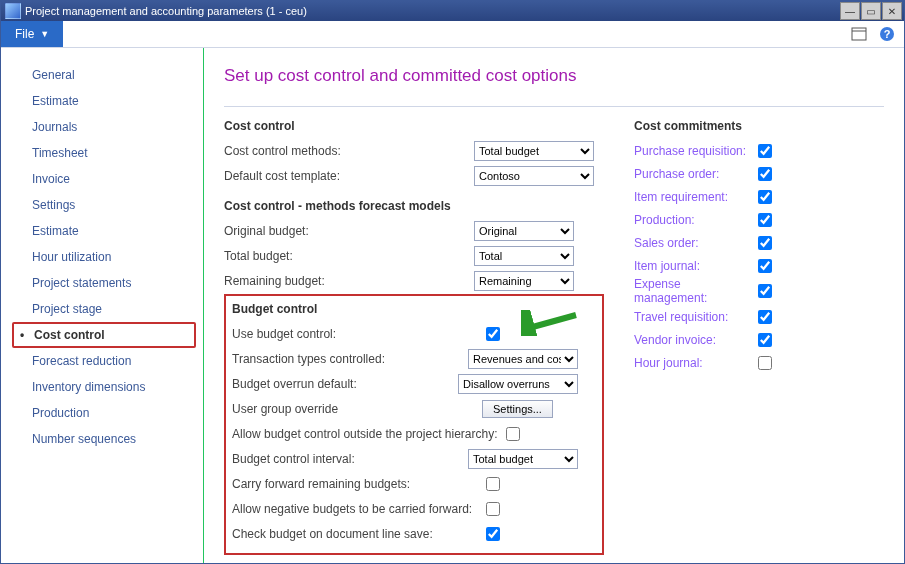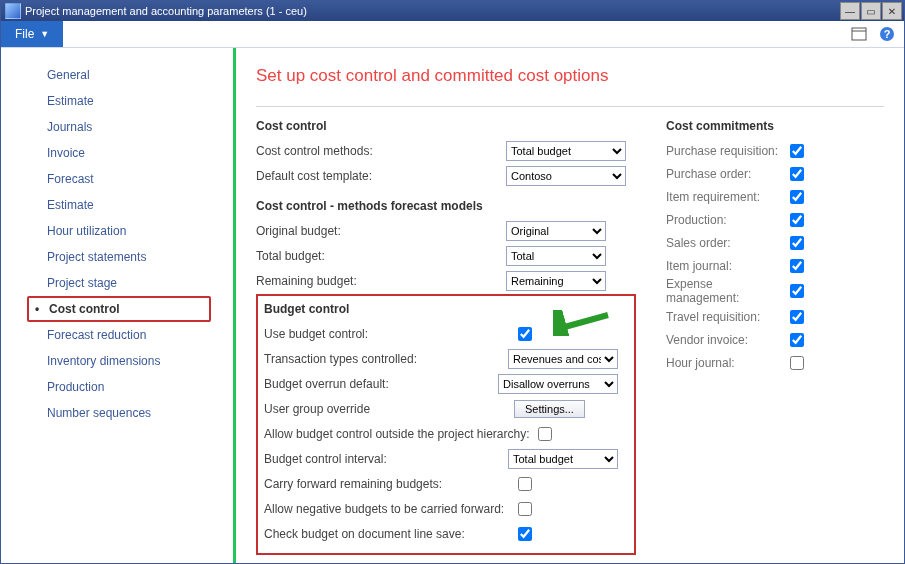--- a/index.html
+++ b/index.html
@@ -84,8 +84,8 @@
   }
   .sidebar {
     width: 200px;
-    border-right: 3px solid #22c55e;
-    padding: 14px 16px;
+    border-right: 1px solid #22c55e;
+    padding: 14px 1px;
     overflow: auto;
   }
   .sidebar-item {

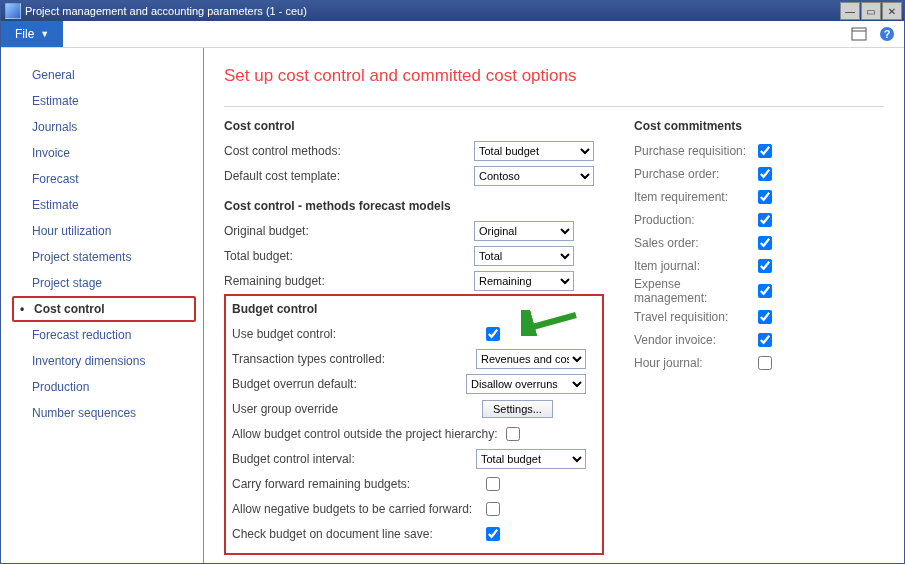--- a/index.html
+++ b/index.html
@@ -116,7 +116,7 @@
     position: relative;
   }
   .page-title {
-    color: #ef4444;
+    color: #a21caf;
     font-size: 17px;
     margin-bottom: 20px;
   }

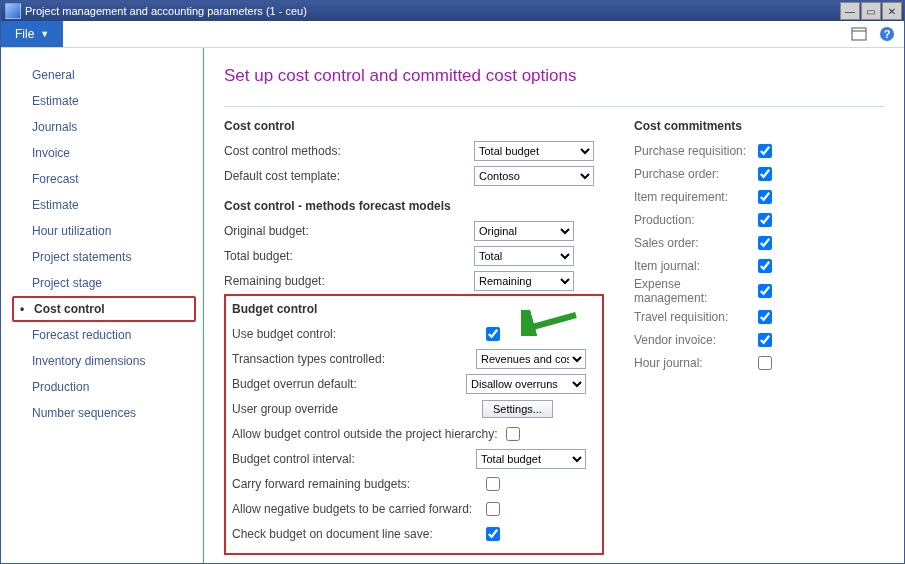--- a/index.html
+++ b/index.html
@@ -221,6 +221,7 @@
         <div class="sidebar-item">General</div>
         <div class="sidebar-item">Estimate</div>
         <div class="sidebar-item">Journals</div>
+        <div class="sidebar-item">Timesheet</div>
         <div class="sidebar-item">Invoice</div>
         <div class="sidebar-item">Forecast</div>
         <div class="sidebar-item">Estimate</div>

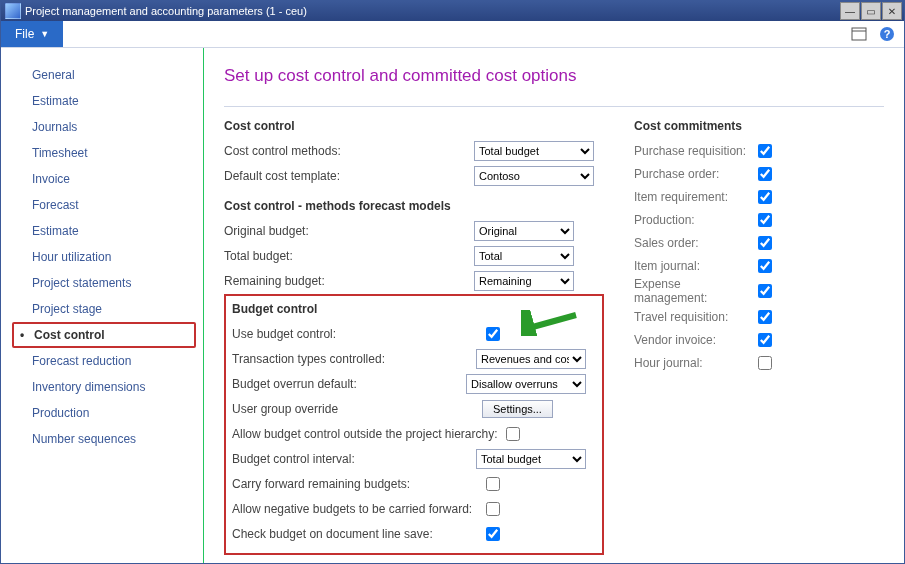--- a/index.html
+++ b/index.html
@@ -166,7 +166,7 @@
     align-items: center;
     min-height: 23px;
   }
-  .commit-row label { width: 120px; color:#737373; }
+  .commit-row label { width: 120px; color:#8b5cf6; }
   .highlight-box {
     border: 2px solid #c43030;
     padding: 6px 16px 6px 6px;

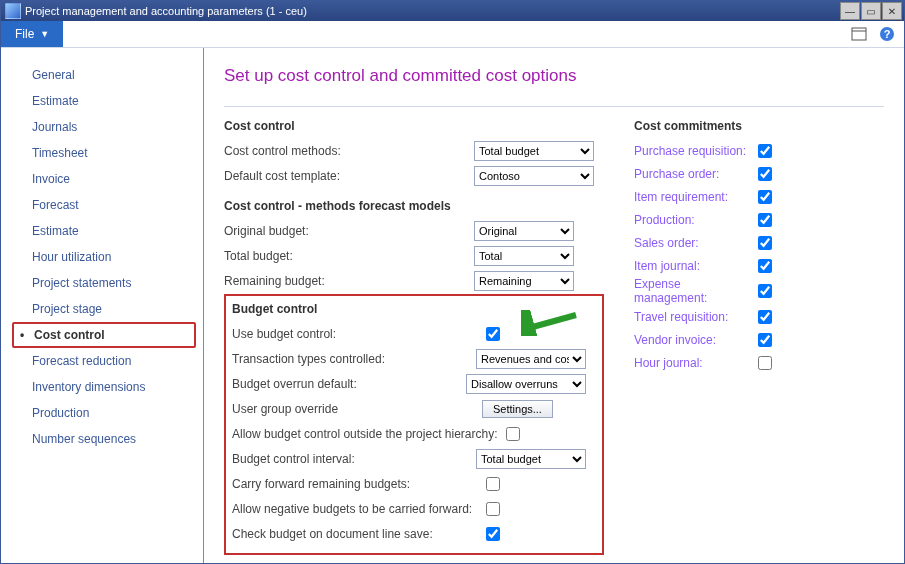--- a/index.html
+++ b/index.html
@@ -223,7 +223,7 @@
         <div class="sidebar-item">Journals</div>
         <div class="sidebar-item">Timesheet</div>
         <div class="sidebar-item">Invoice</div>
-        <div class="sidebar-item">Forecast</div>
+        <div class="sidebar-item">Settings</div>
         <div class="sidebar-item">Estimate</div>
         <div class="sidebar-item">Hour utilization</div>
         <div class="sidebar-item">Project statements</div>

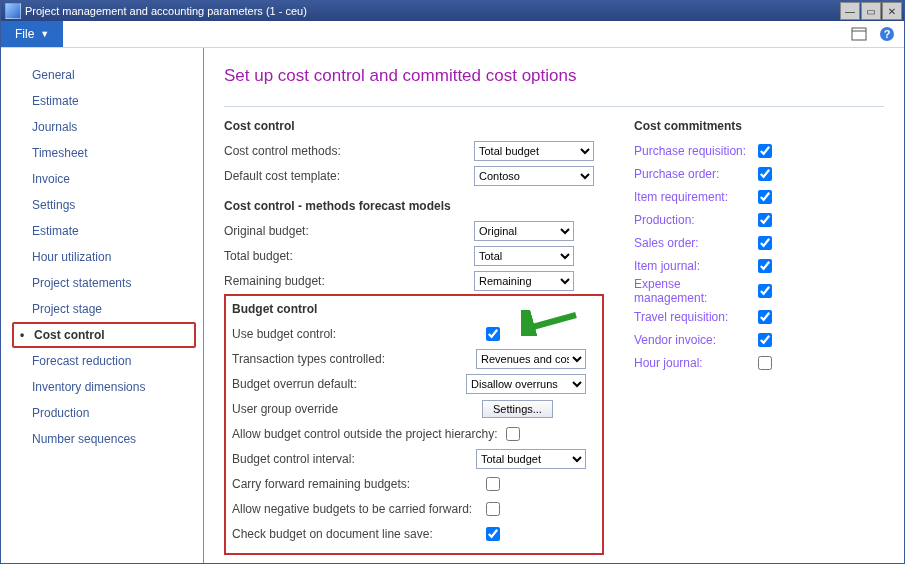--- a/index.html
+++ b/index.html
@@ -169,7 +169,7 @@
   .commit-row label { width: 120px; color:#8b5cf6; }
   .highlight-box {
     border: 2px solid #c43030;
-    padding: 6px 16px 6px 6px;
+    padding: 6px 24px 6px 6px;
     position: relative;
   }
   .arrow {

